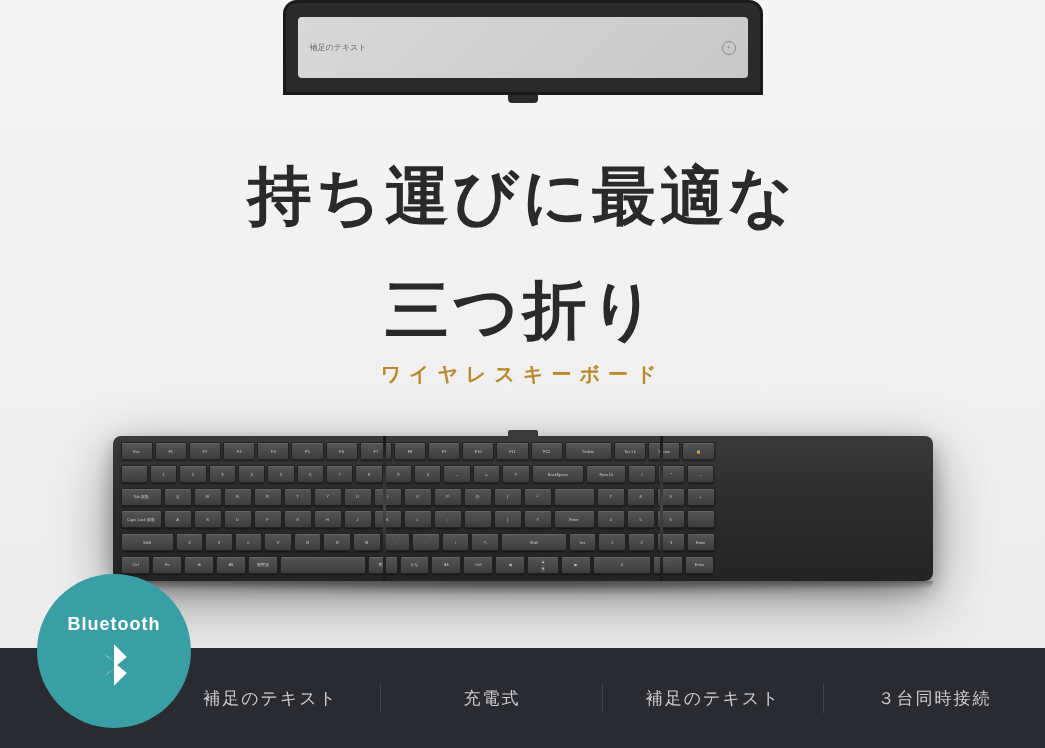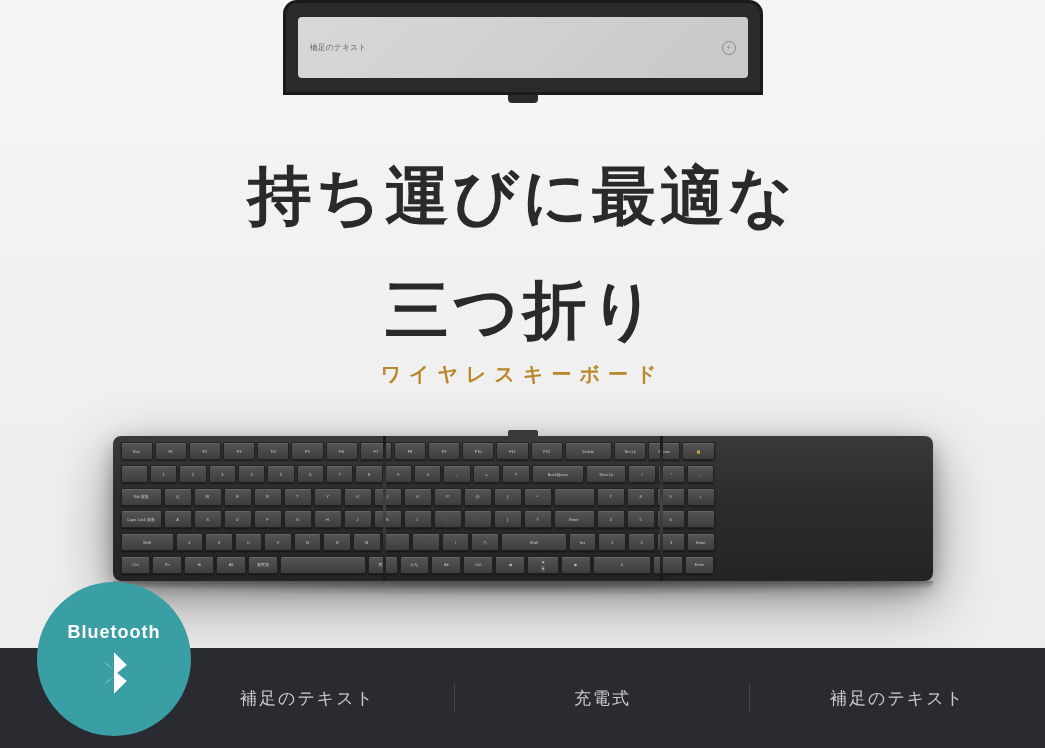--- a/index.html
+++ b/index.html
@@ -234,7 +234,7 @@
     .bluetooth-badge {
       position: absolute;
       left: 37px;
-      bottom: 12px;
+      bottom: 20px;
       width: 154px;
       height: 154px;
       background: #3a9ea5;

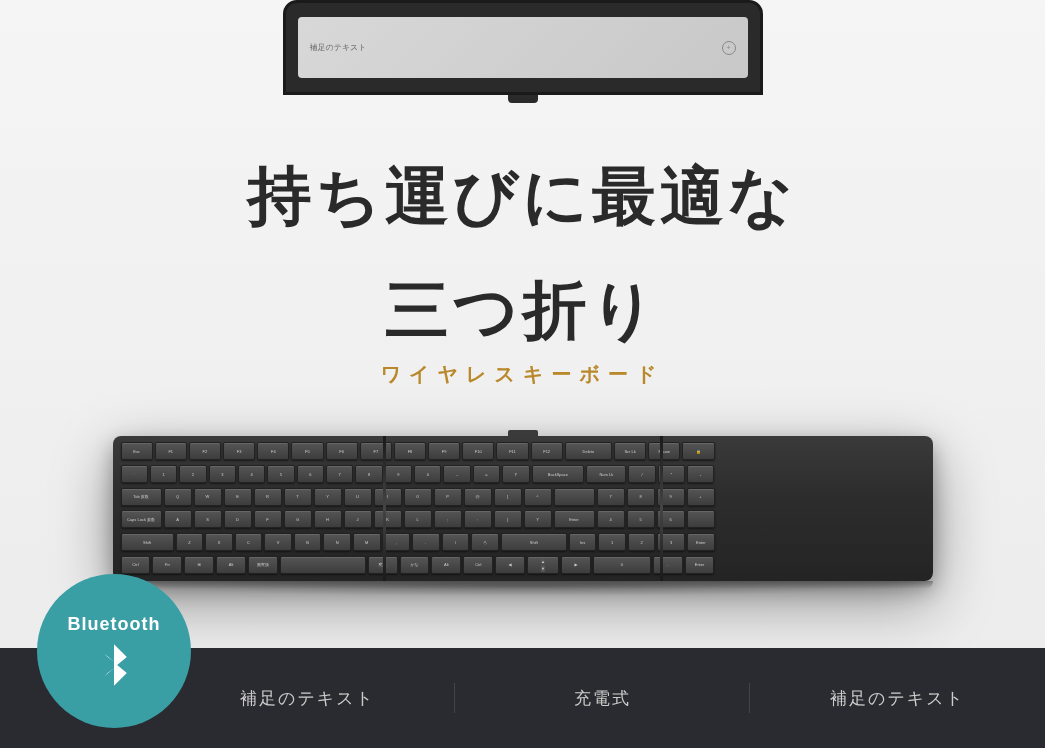--- a/index.html
+++ b/index.html
@@ -482,6 +482,9 @@
       <div class="feature-item">
         <span class="feature-text">補足のテキスト</span>
       </div>
+      <div class="feature-item">
+        <span class="feature-text">３台同時接続</span>
+      </div>
     </div>
 
   </div>

